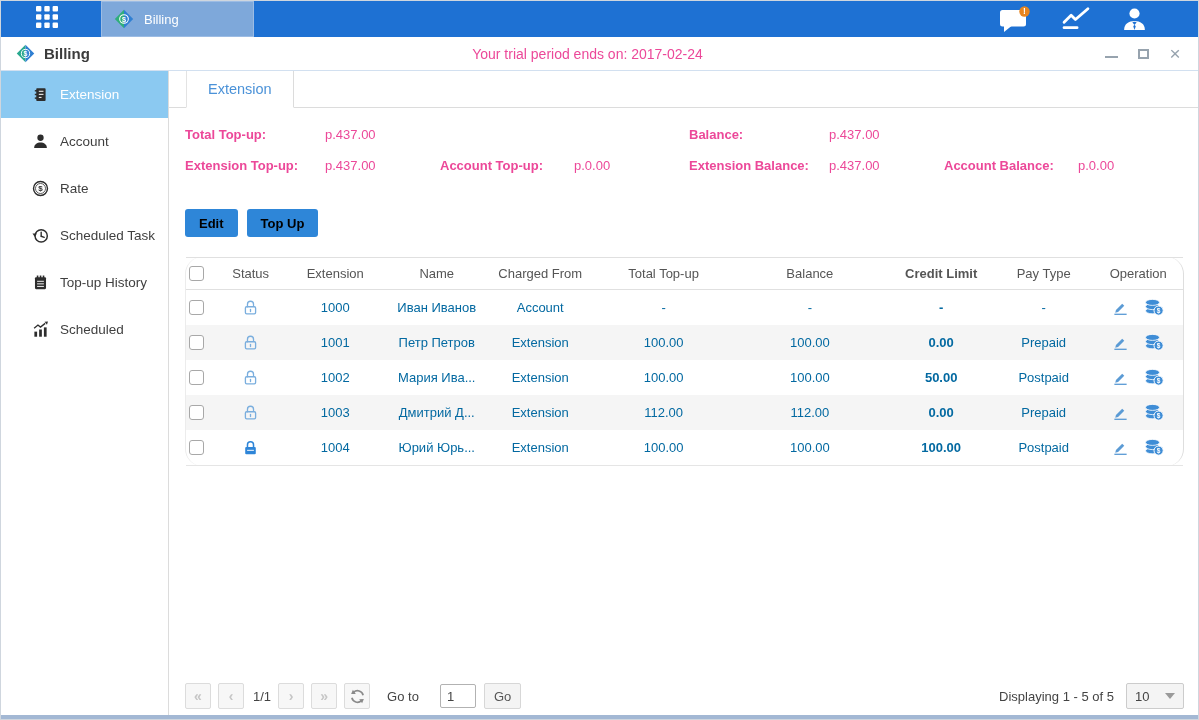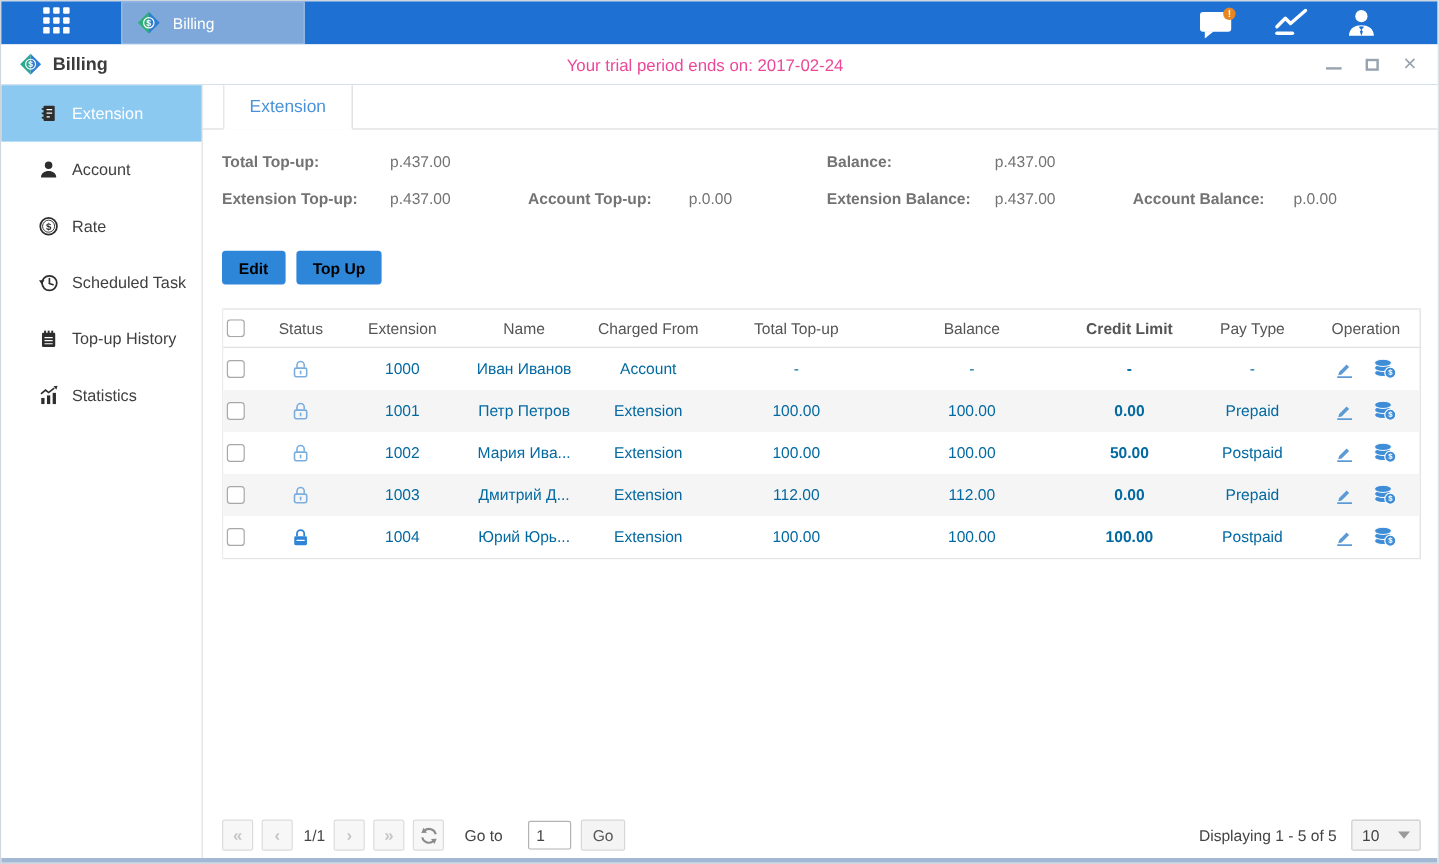--- a/index.html
+++ b/index.html
@@ -68,7 +68,7 @@
   }
   .content { flex:1; display:flex; flex-direction:column; padding:0 16px; }
 
-  .summary { display:flex; margin-top:17px; font-size:13px; color:#737373; }
+  .summary { display:flex; margin-top:17px; font-size:13px; color:#ec4899; }
   .sum-col { width:508px; }
   .sum-row { display:flex; margin-bottom:12px; height:19px; align-items:center; }
   .sum-label { font-weight:bold; }

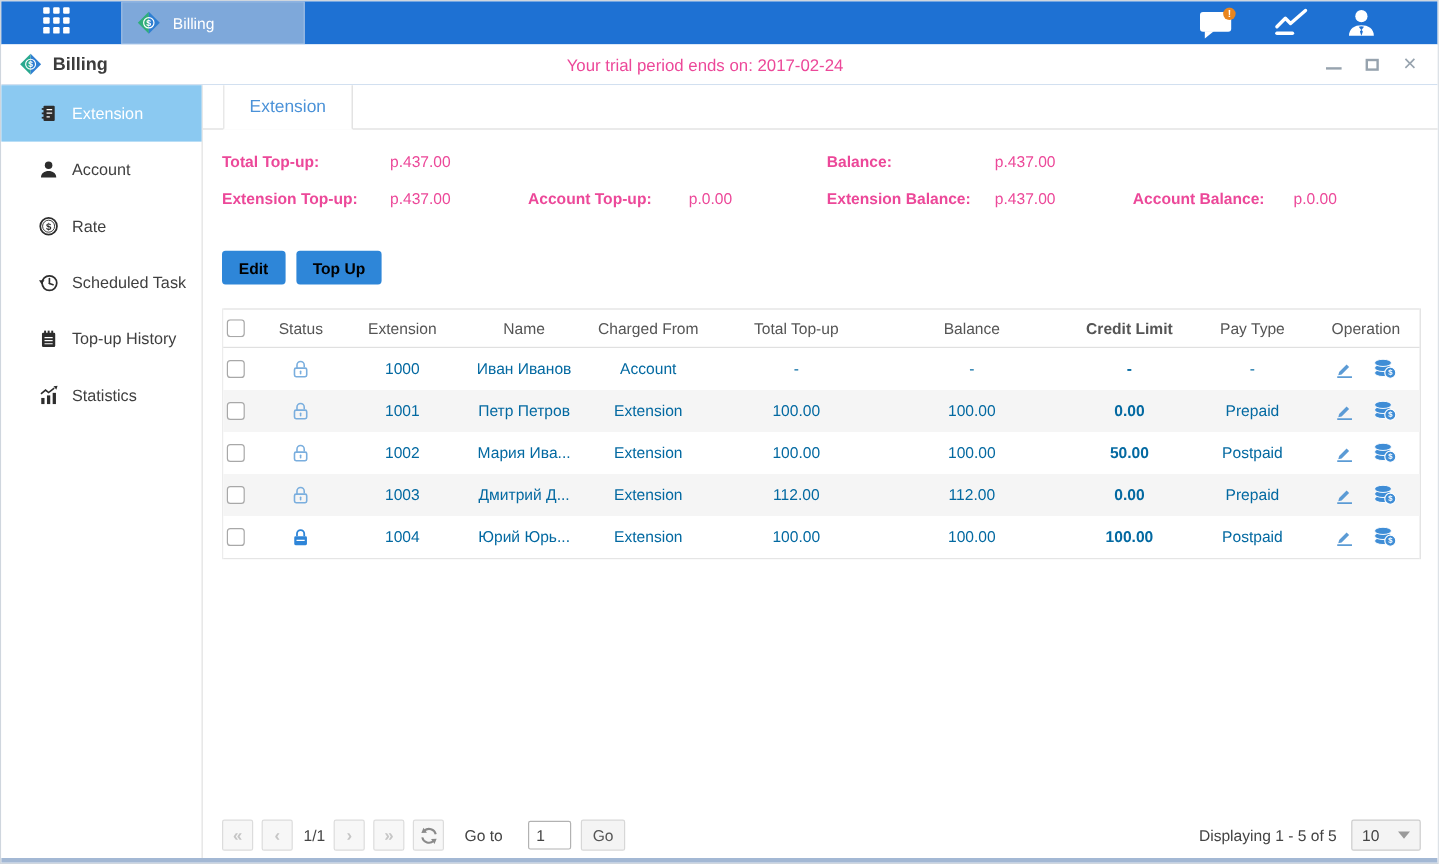--- a/index.html
+++ b/index.html
@@ -84,7 +84,7 @@
   }
 
   
-  .table { margin-top:20px; border-left:1px solid #ececec; border-right:1px solid #dedede; }
+  .table { margin-top:20px; border-left:1px solid #ececec; border-right:1px solid #dedede;border-radius:17px; }
   .thead {
     display:flex; height:33px; align-items:center;
     border-top:1px solid #e0e0e0; border-bottom:1px solid #e0e0e0;

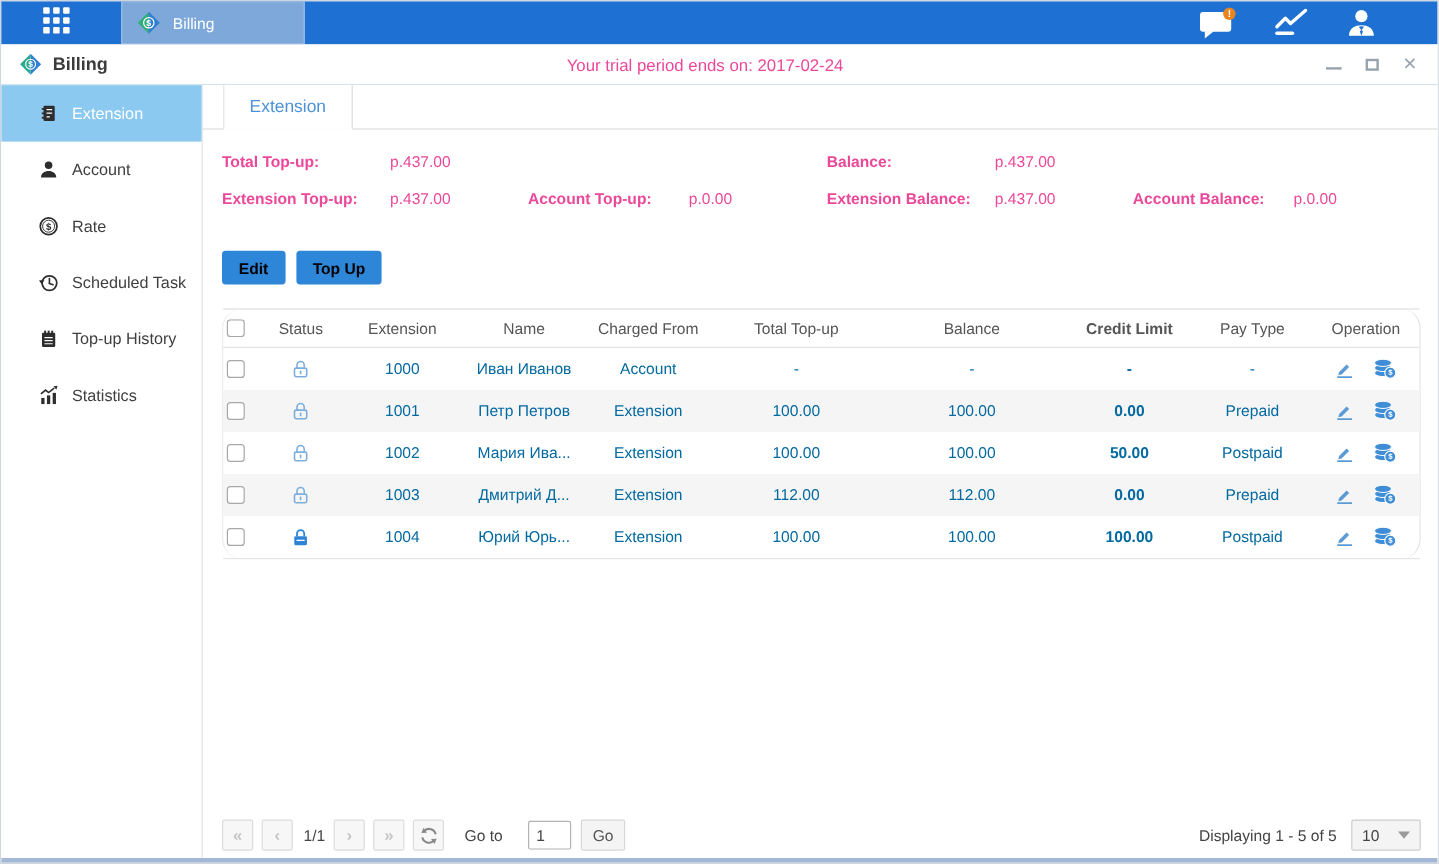--- a/index.html
+++ b/index.html
@@ -294,7 +294,7 @@
           <rect x="14" y="7.5" width="3.2" height="11" fill="currentColor"></rect>
         </svg>
       </span>
-      <span class="side-label">Statistics</span>
+      <span class="side-label">Scheduled</span>
     </div>
   </div>
 

